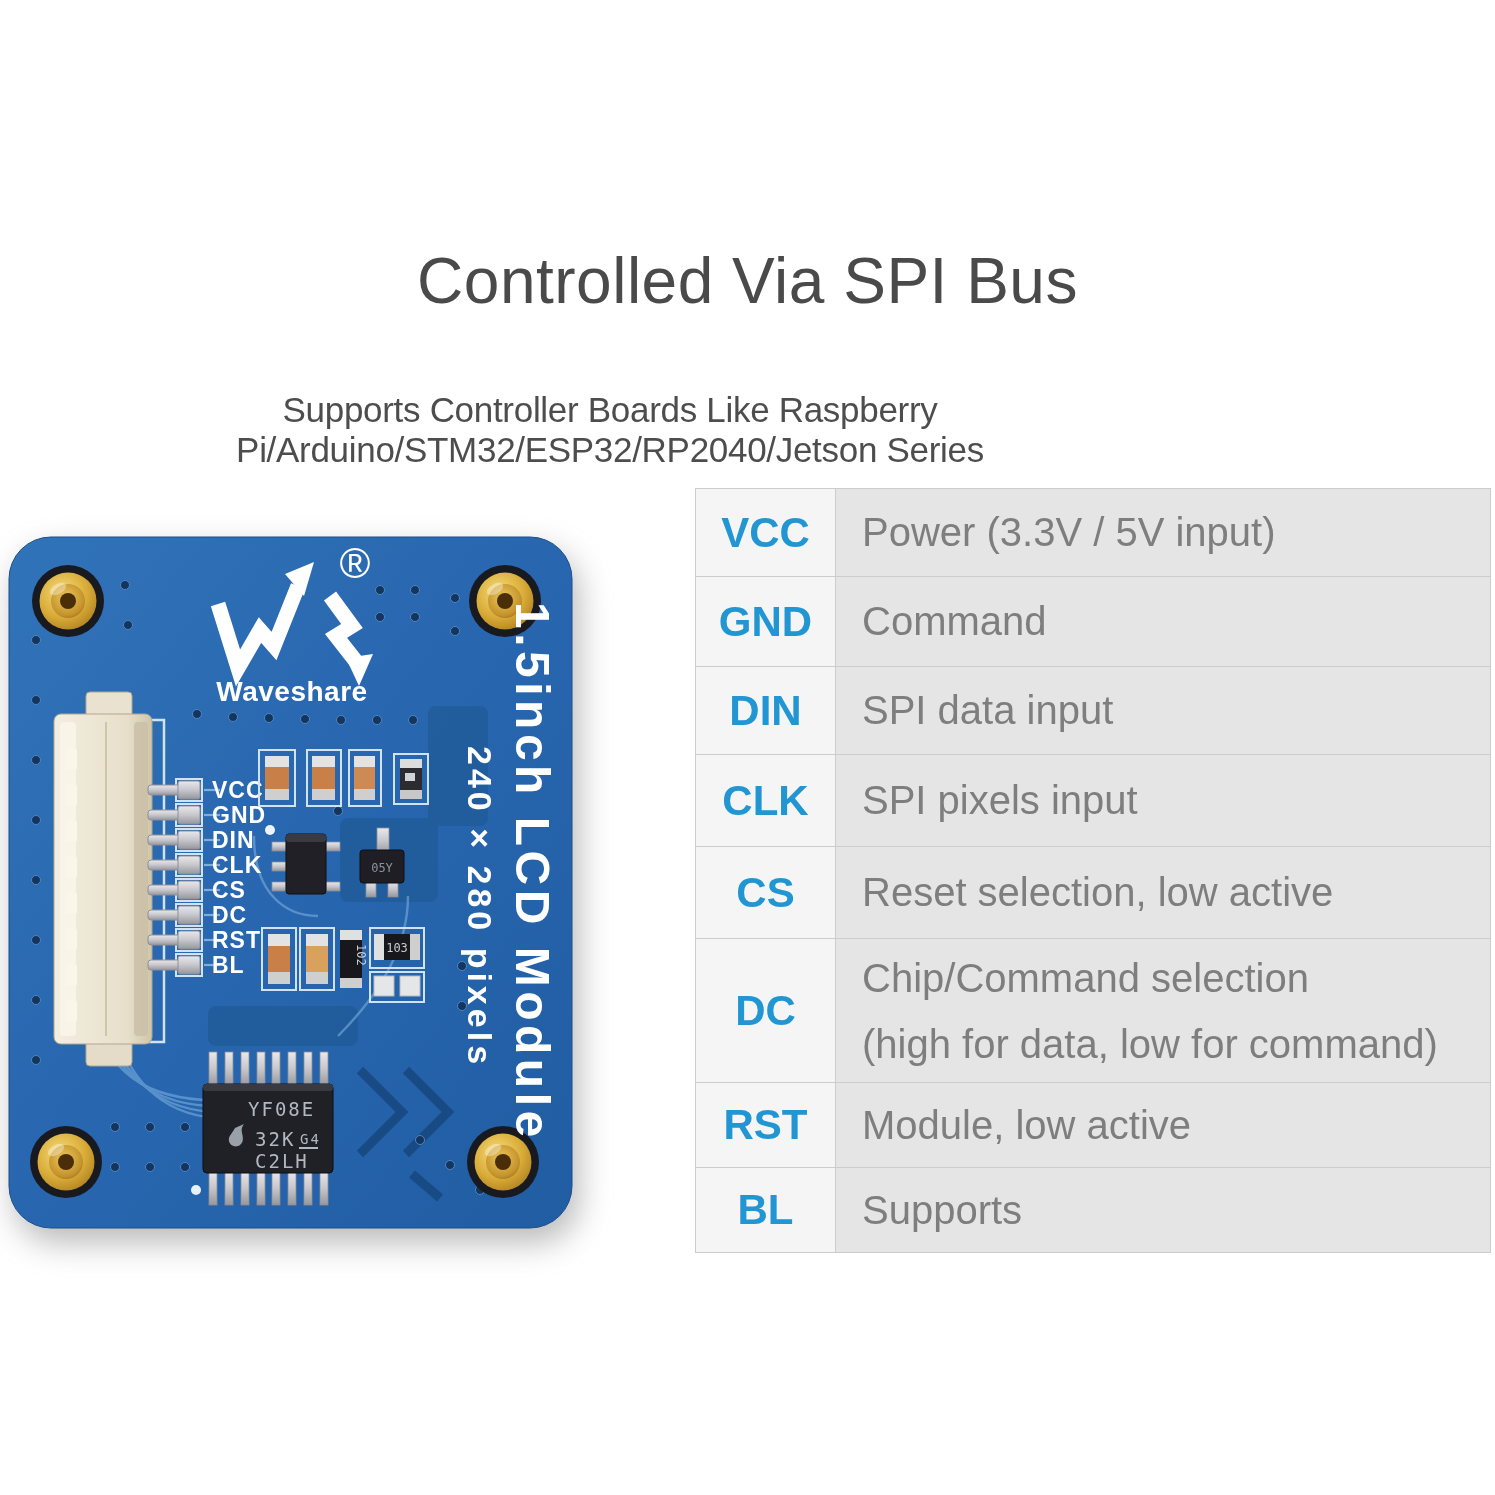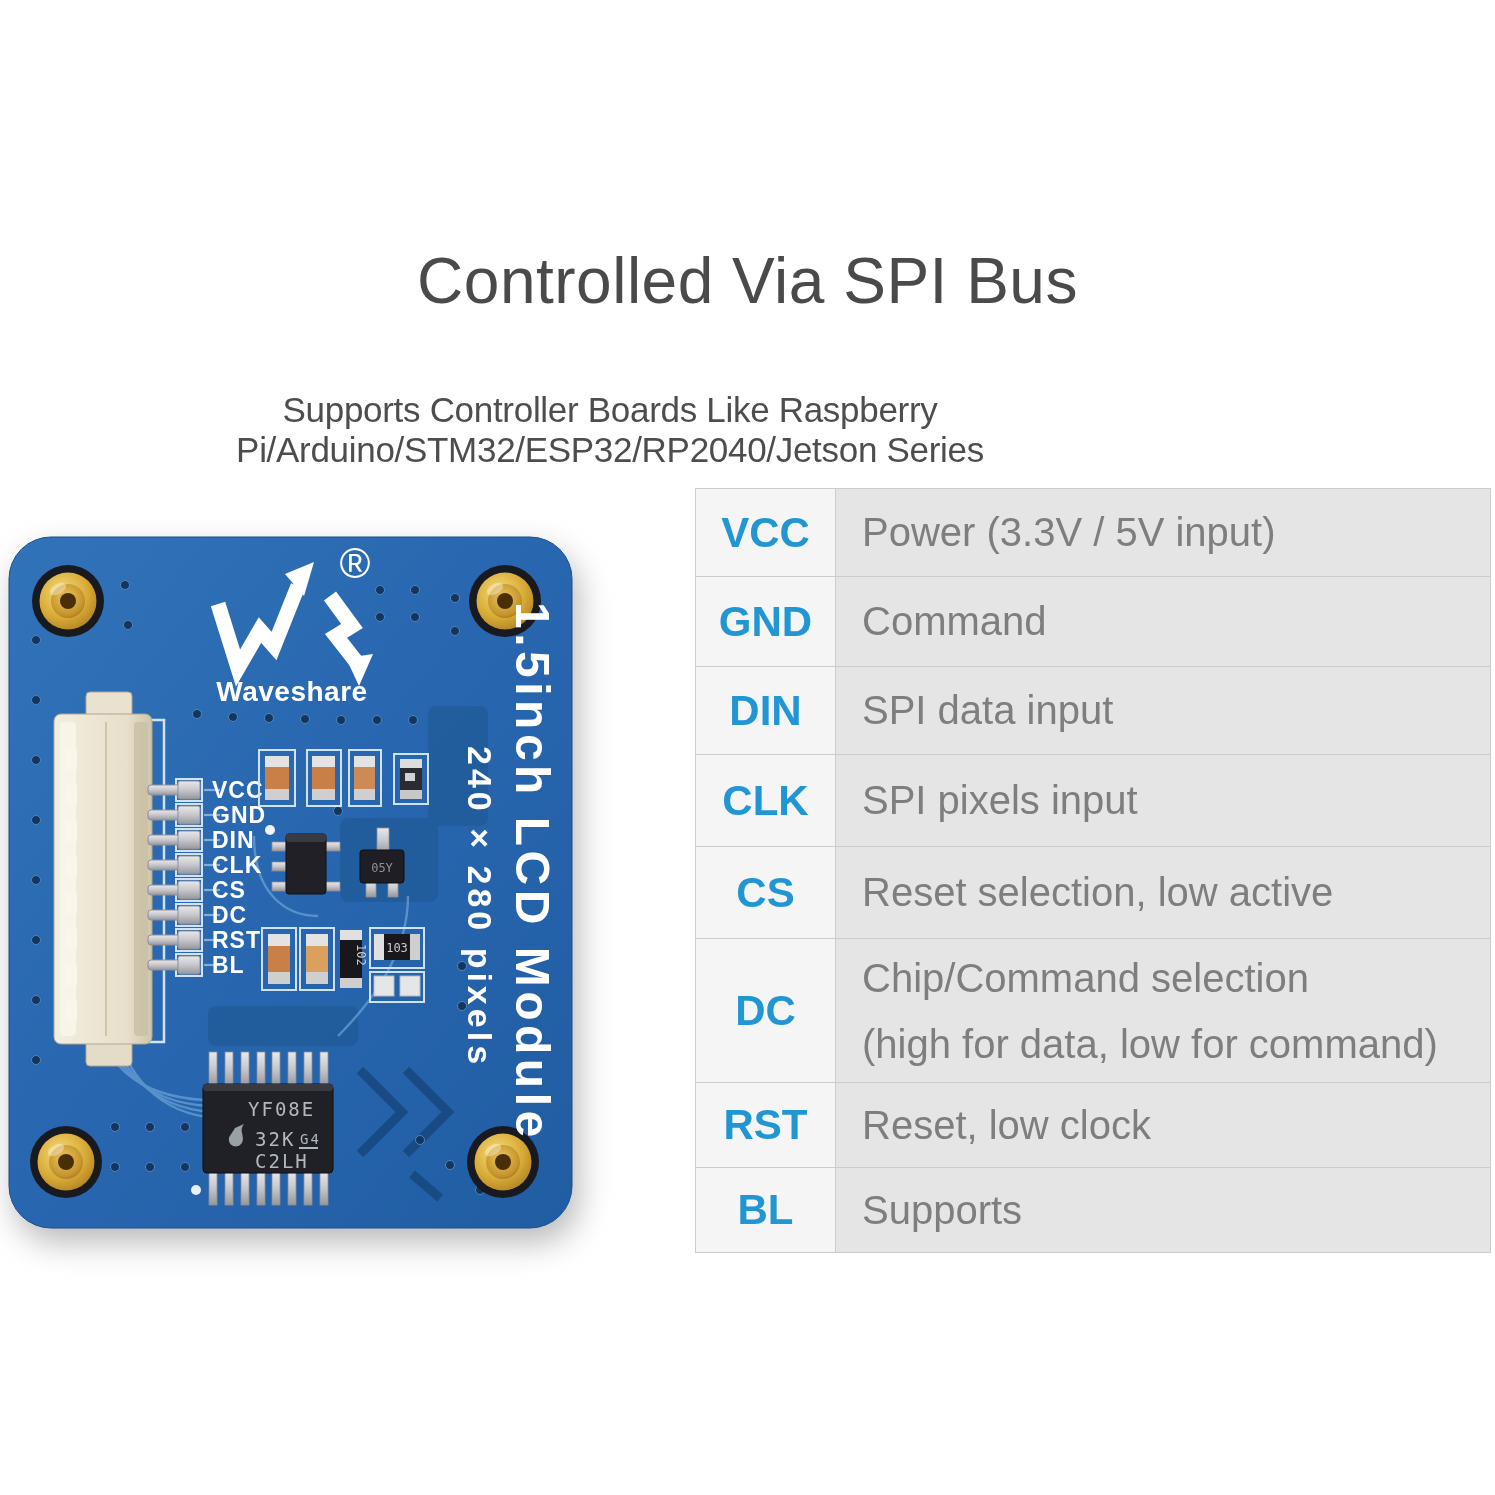--- a/index.html
+++ b/index.html
@@ -394,7 +394,7 @@
         </tr>
         <tr class="r-s7">
           <td class="pin-cell">RST</td>
-          <td class="desc-cell">Reset, low clock</td>
+          <td class="desc-cell">Module, low active</td>
         </tr>
         <tr class="r-s8">
           <td class="pin-cell">BL</td>

